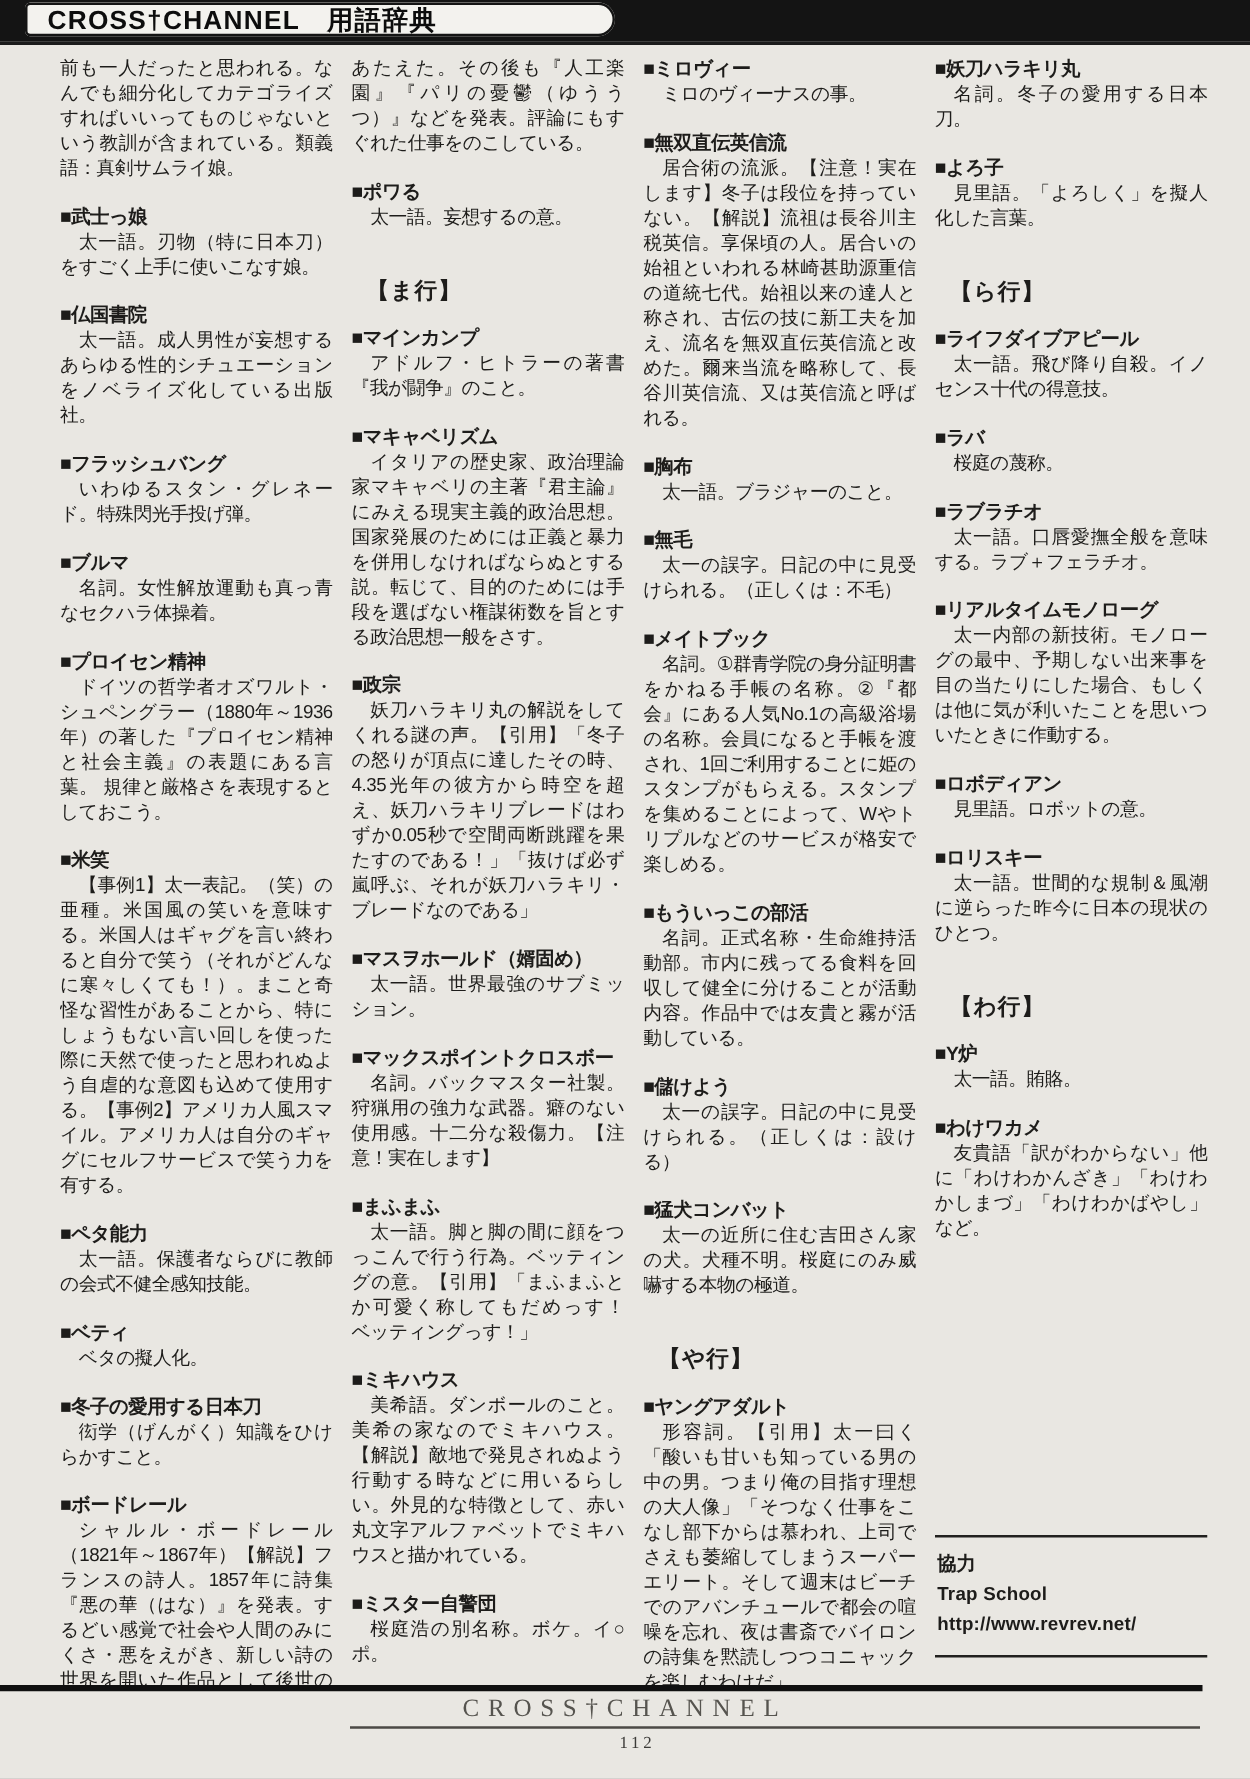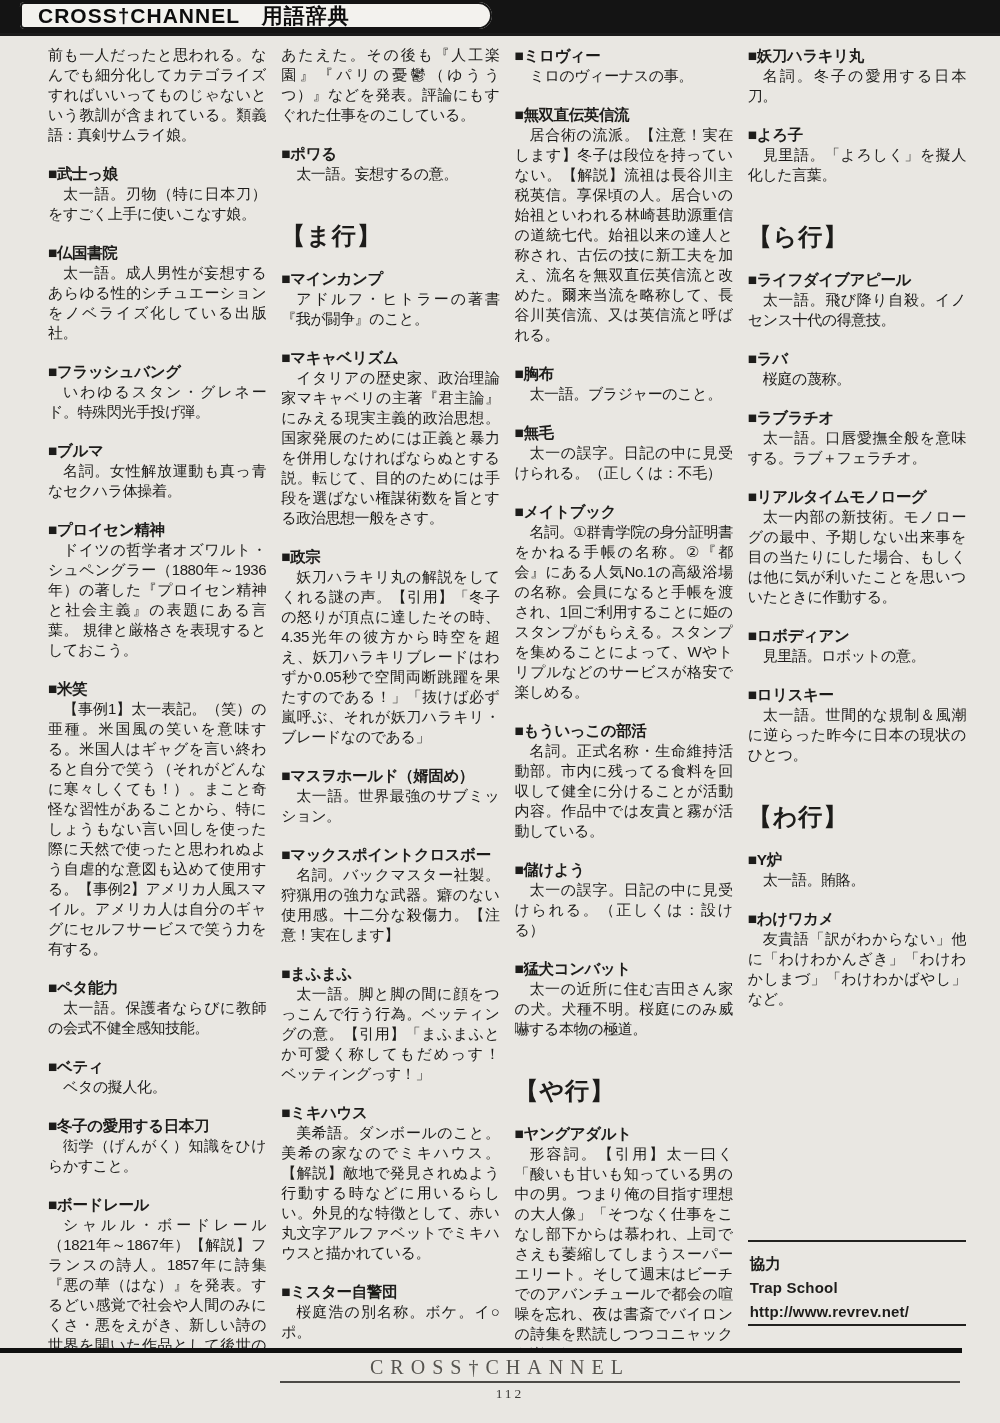--- a/index.html
+++ b/index.html
@@ -55,8 +55,8 @@
     font-weight:bold; font-size:15.5px; line-height:21px; letter-spacing:-0.4px;
   }
   .section {
-    font-size:24px; font-weight:800; letter-spacing:1px;
-    margin:36px 0 16px;
+    font-size:18px; font-weight:800; letter-spacing:1px;
+    margin:36px 12px 16px;
   }
   .section + .entry { margin-top:0; }
   

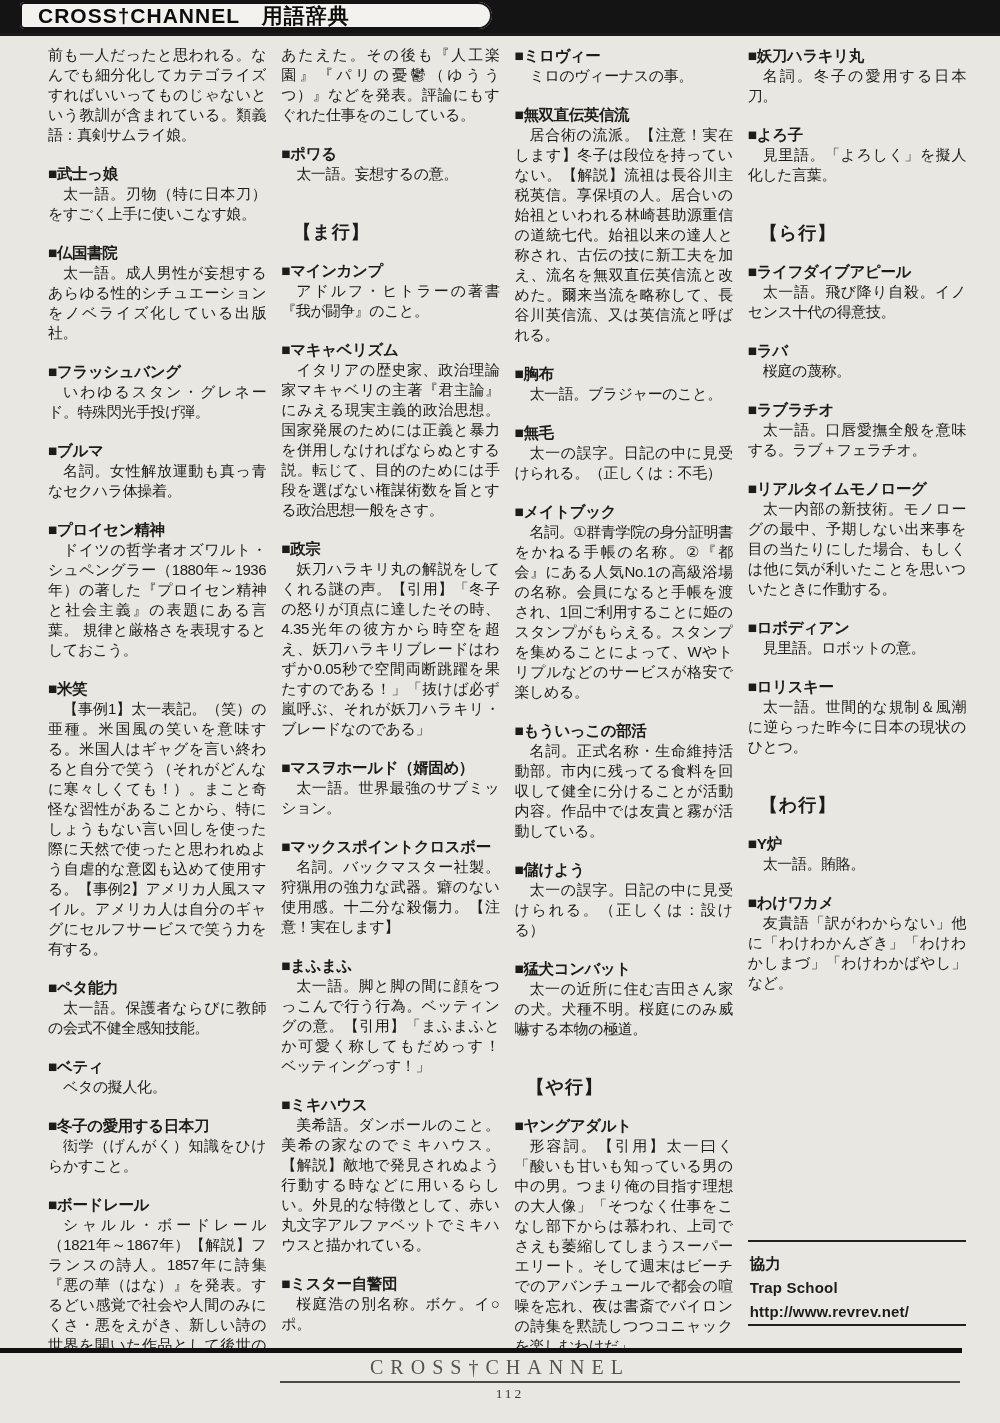--- a/index.html
+++ b/index.html
@@ -63,7 +63,7 @@
   .credits {
     margin-top:auto; margin-bottom:22px;
     border-top:2px solid #22211f; border-bottom:2px solid #22211f;
-    padding:10px 2px 0;
+    padding:10px 2px 12px;
   }
   .credits-h { font-weight:bold; font-size:15.5px; line-height:24px; }
   .credits-line { font-weight:bold; font-size:15px; line-height:24px; letter-spacing:0.2px; }

